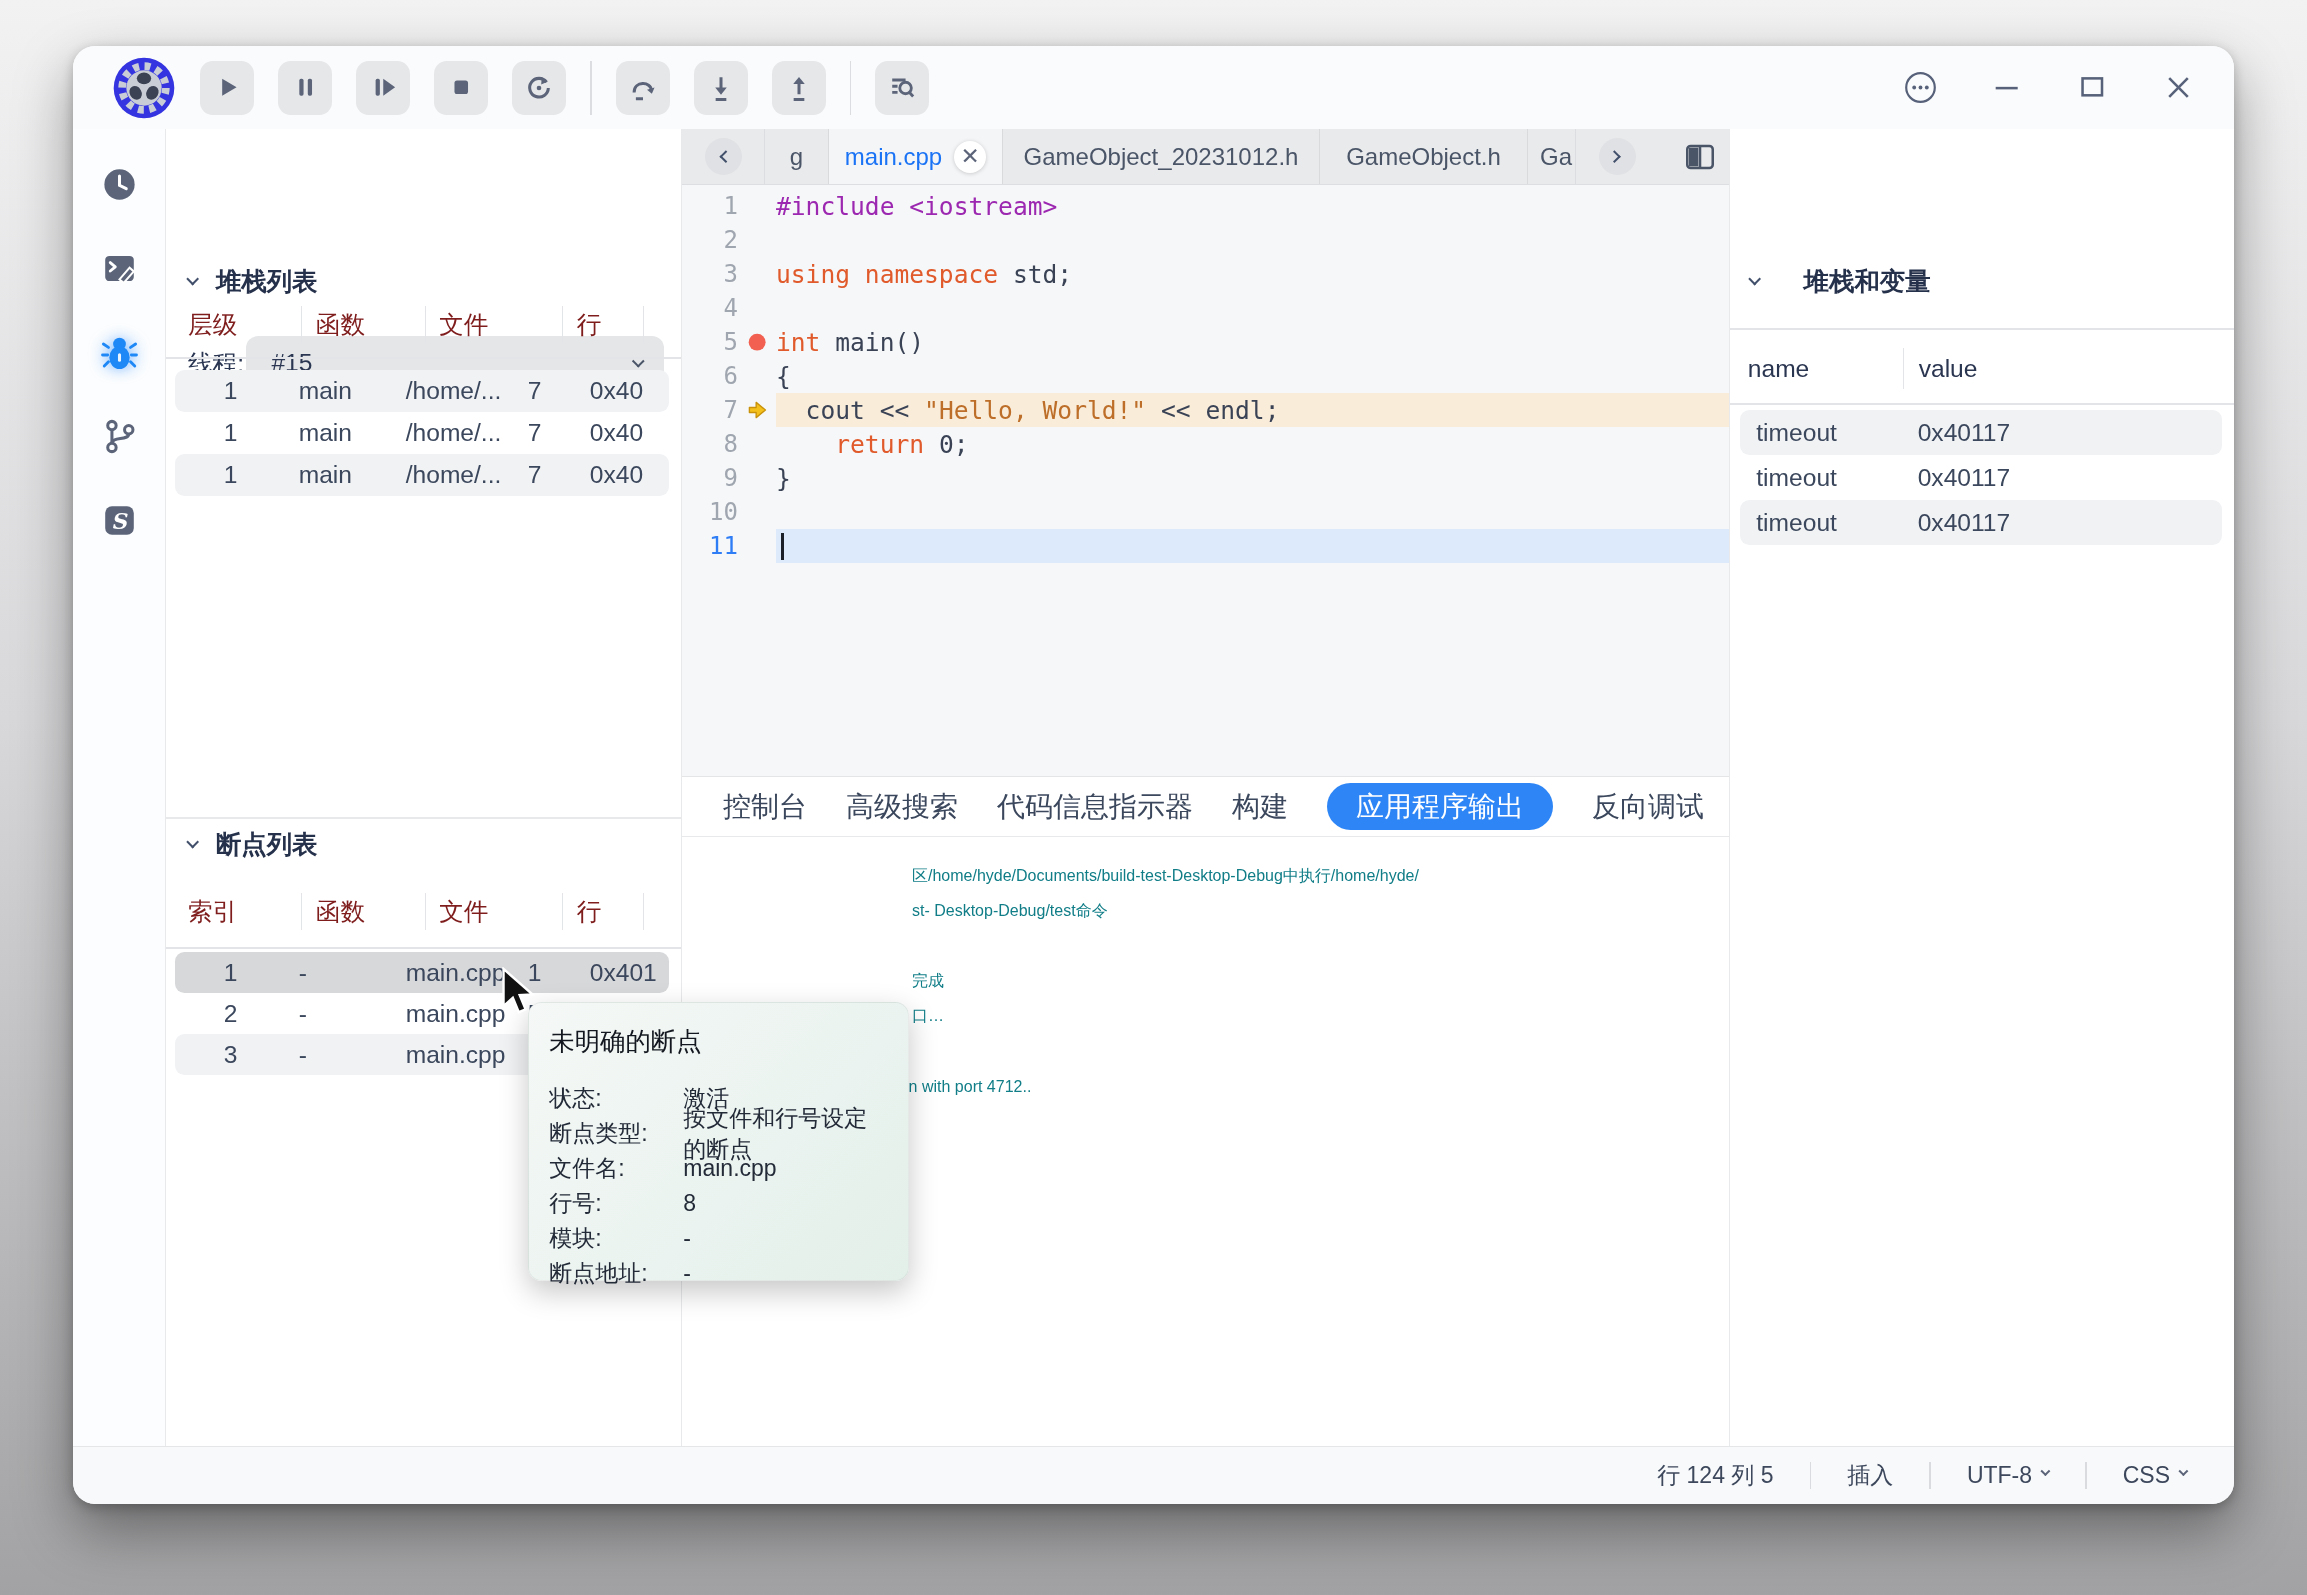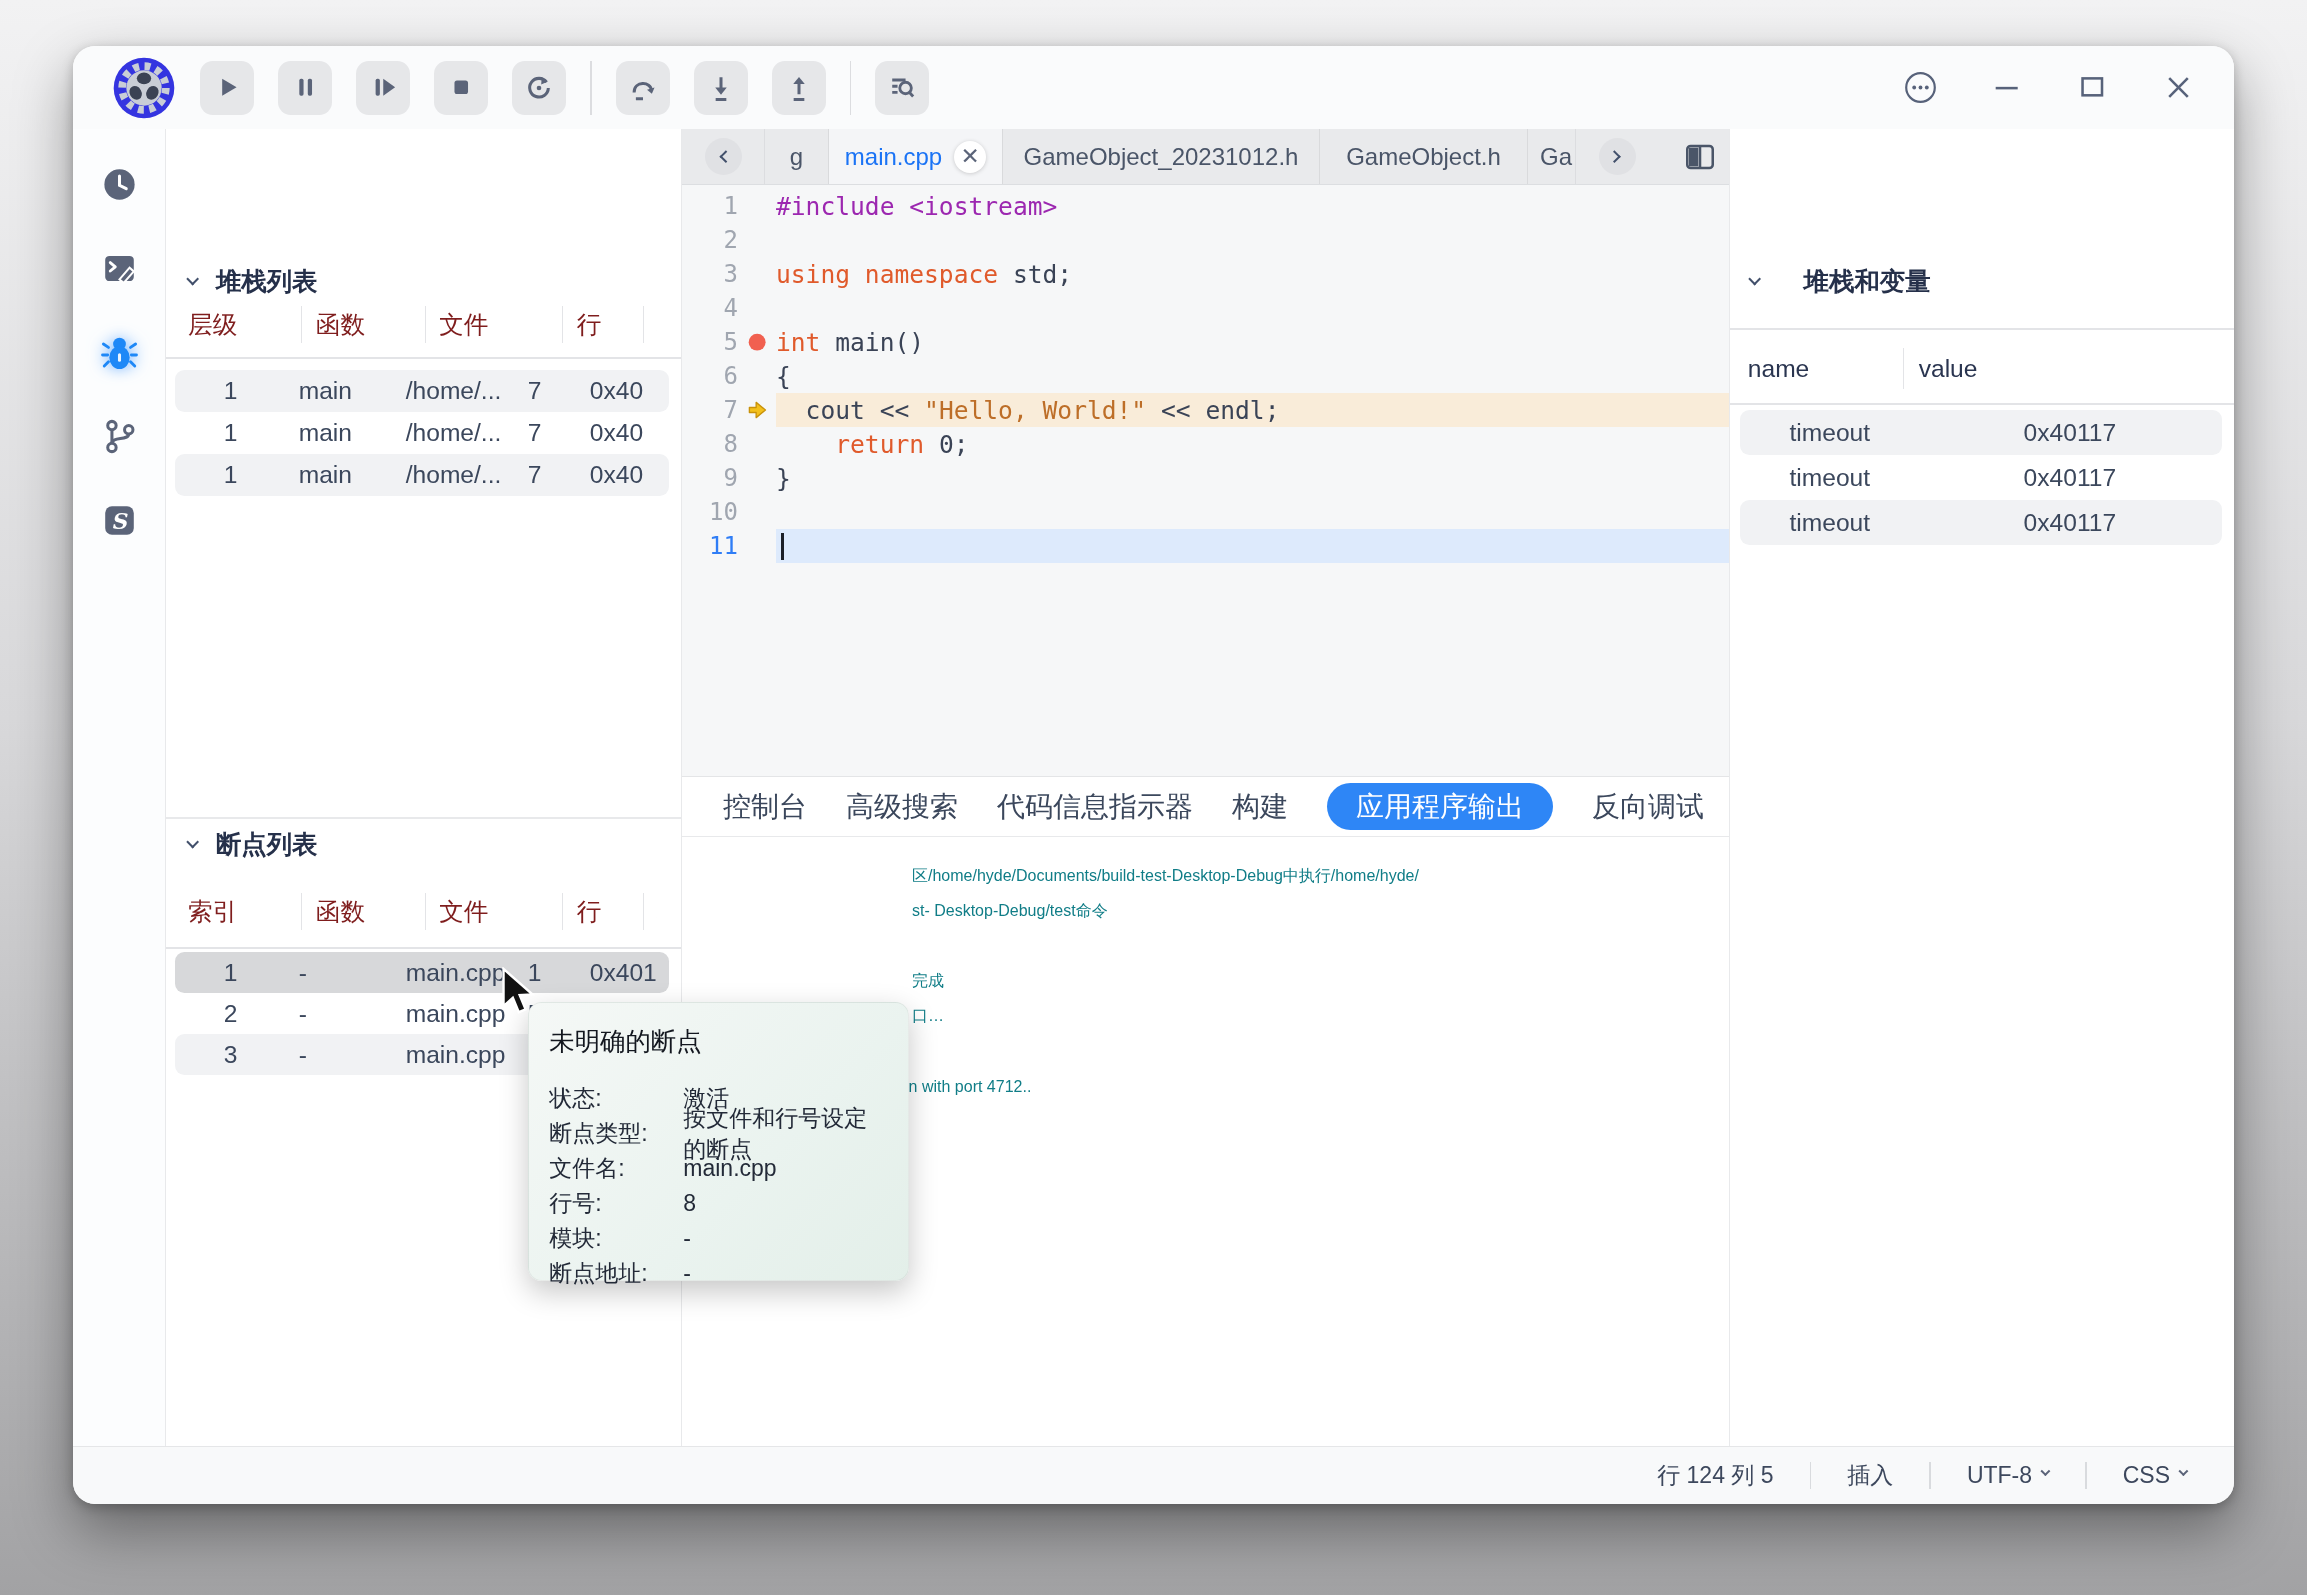--- a/index.html
+++ b/index.html
@@ -268,6 +268,13 @@
         <span class="chev down"></span>
         <span>堆栈列表</span>
       </div>
+      <div class="thread-row">
+        <span class="thread-label">线程:</span>
+        <div class="dropdown">
+          <span>#15</span>
+          <span class="chev down"></span>
+        </div>
+      </div>
       <div class="thead" style="top:172px;" id="stack-head">
           <div class="cell c1">层级</div>
           <div class="cell c2">函数</div>

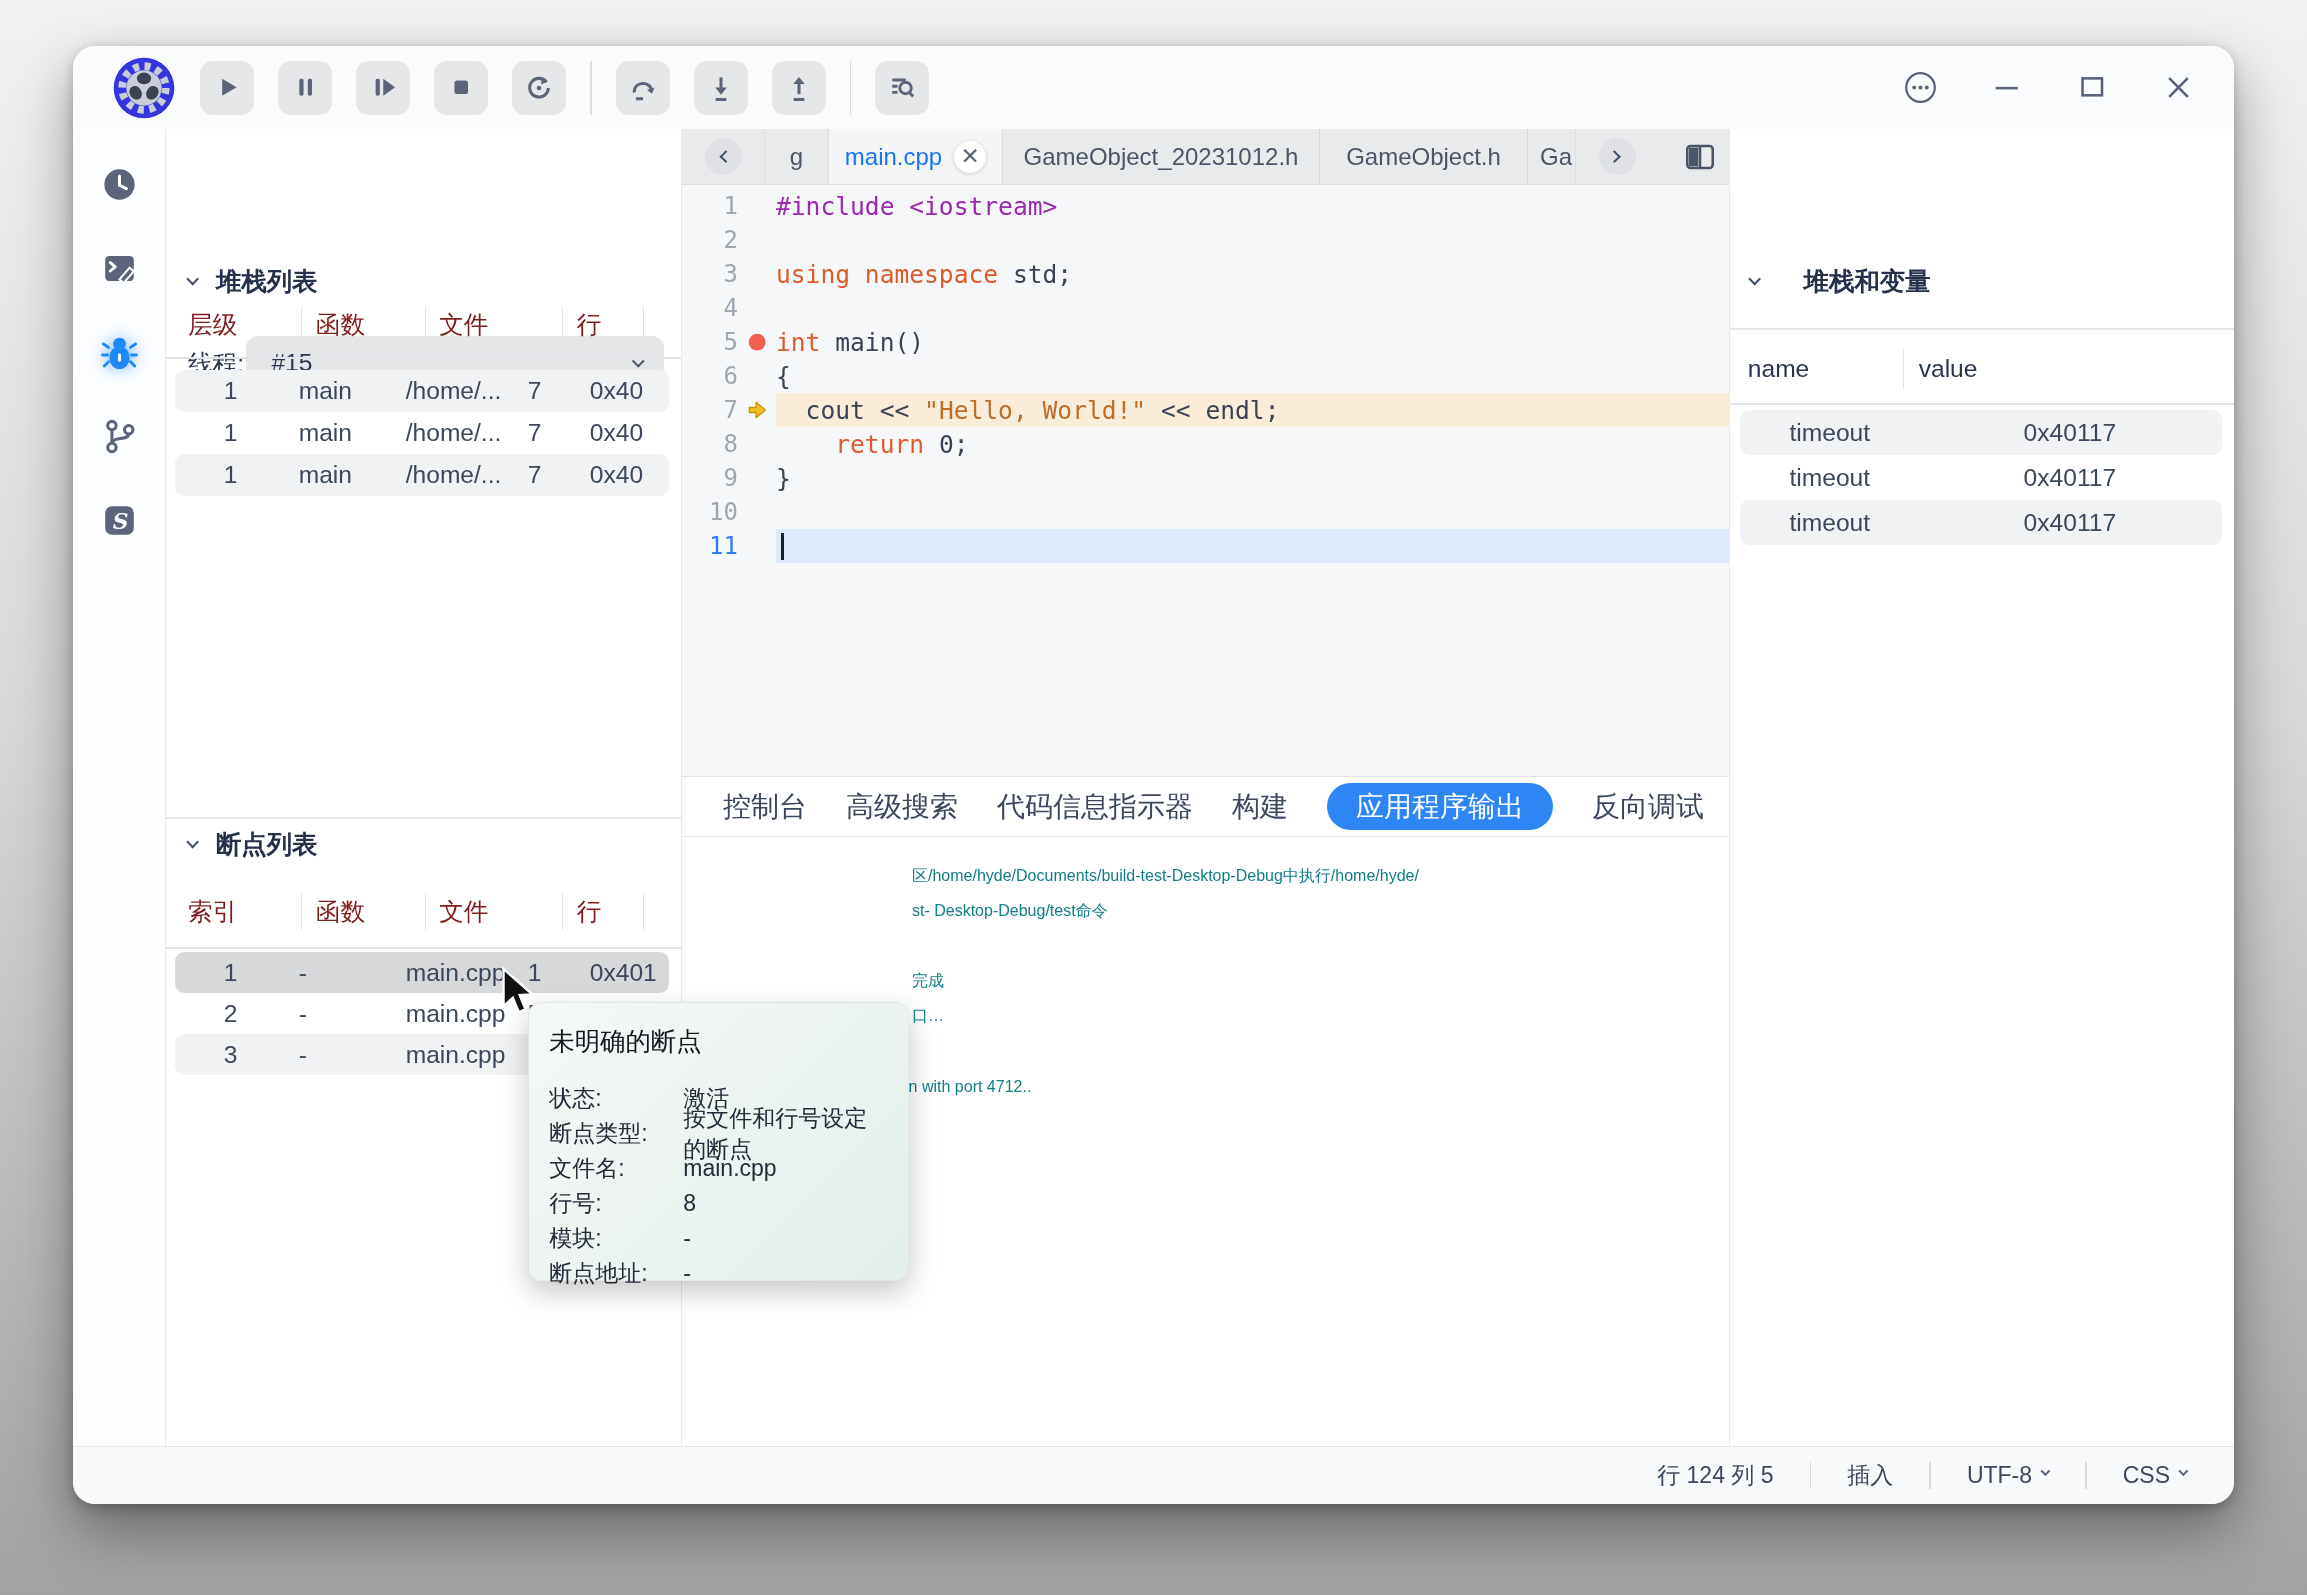--- a/index.html
+++ b/index.html
@@ -59,7 +59,7 @@
   .vhead { position:absolute; left:10.2px; right:12px; height:47px; display:flex; align-items:center; padding-left:5.1px; color:#2a3550; font-weight:500; }
   .vc1 { width:158px; padding-left:2.5px; } .vc2 { flex:1; padding-left:14.4px; }
   .vhead .vc2 { border-left:1.7px solid #e3e4e7; height:41px; display:flex; align-items:center; }
-  .vrow { height:45px; display:flex; align-items:center; padding-left:5.1px; border-radius:9.3px;text-align:center; }
+  .vrow { height:45px; display:flex; align-items:center; padding-left:5.1px; border-radius:9.3px; }
   .vrow.alt { background:#f1f2f4; }
   .vrow .vc1 { padding-left:11px; }
   

